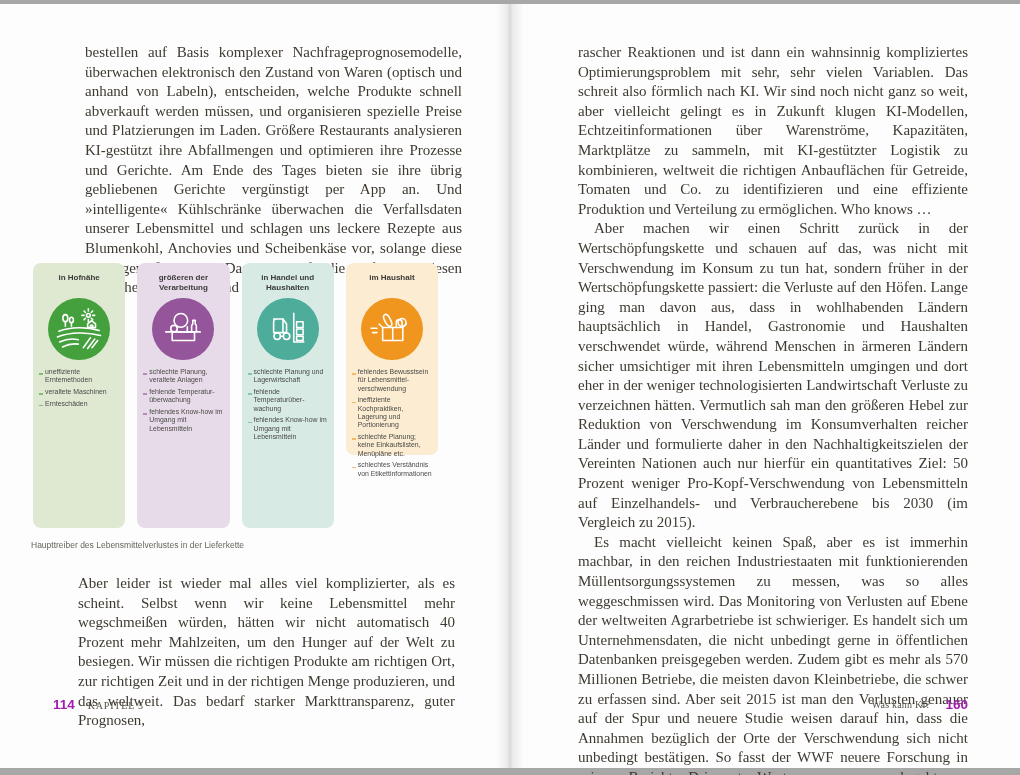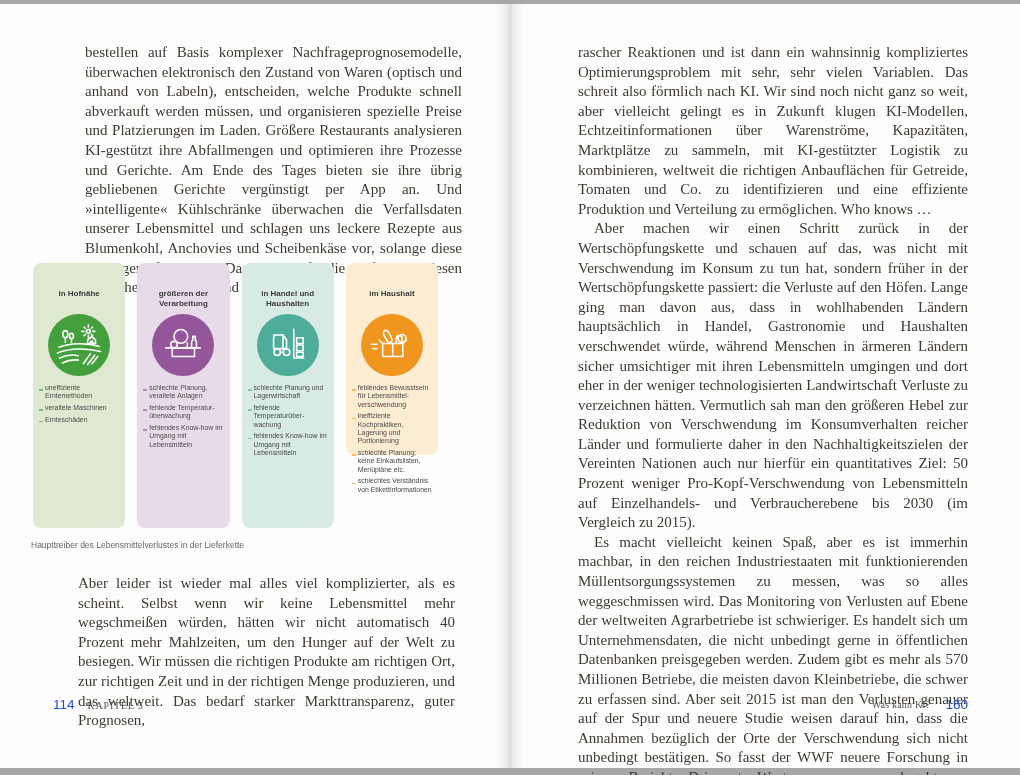--- a/index.html
+++ b/index.html
@@ -18,7 +18,7 @@
 
   .infographic{position:absolute;left:33px;top:263px;width:405px;display:flex;gap:12px;}
   .info-box{flex:1;box-sizing:border-box;height:265px;border-radius:8px;background:var(--bg,#eee);
-            padding:24px 6px;font-family:"Liberation Sans",sans-serif;}
+            padding:8px 6px;font-family:"Liberation Sans",sans-serif;}
   .info-box:last-child{height:192px;}
   .box-title{height:23px;font-size:8px;font-weight:bold;line-height:9.5px;text-align:center;color:#3b3b39;
              display:flex;align-items:flex-start;justify-content:center;padding-top:2px;}

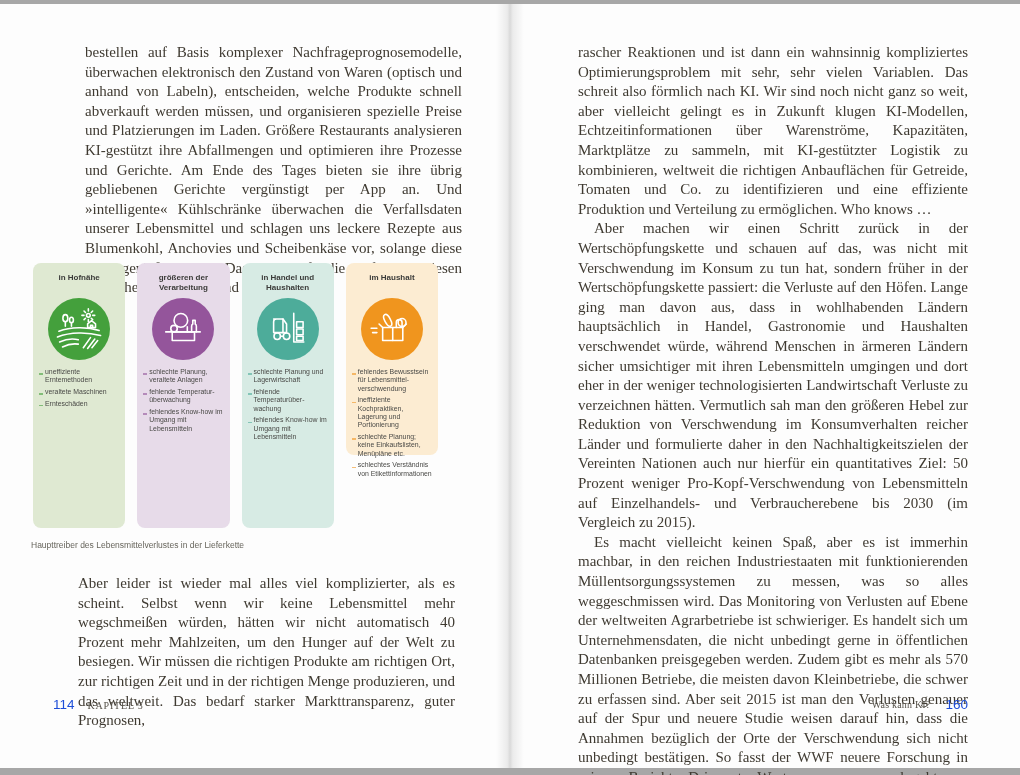--- a/index.html
+++ b/index.html
@@ -34,7 +34,7 @@
 
   .lp-footer{position:absolute;left:53px;top:697px;display:flex;align-items:baseline;gap:13px;
              font-family:"Liberation Sans",sans-serif;}
-  .page-num{font-size:13.5px;color:#1d4ed8;}
+  .page-num{font-size:13.5px;color:#a21caf;font-weight:bold;}
   .running-head{font-size:10px;letter-spacing:0.8px;color:#56524a;text-transform:uppercase;font-family:Liberation Serif, serif;}
 
   .rp-text{position:absolute;left:578px;top:43px;width:390px;}

